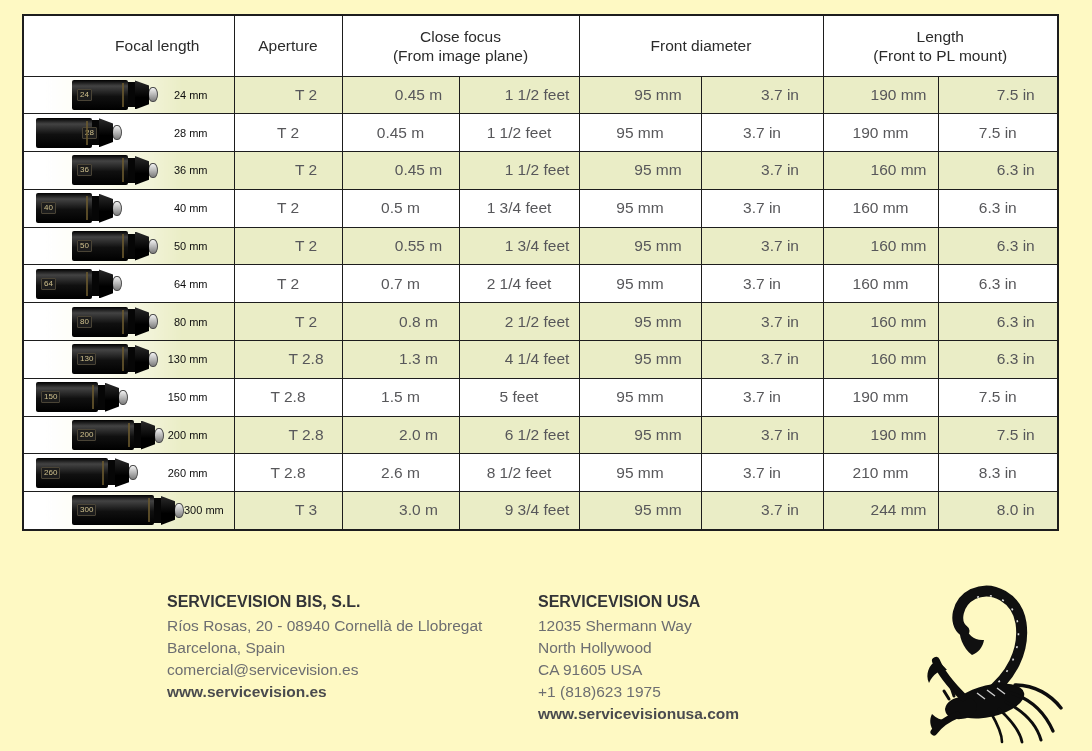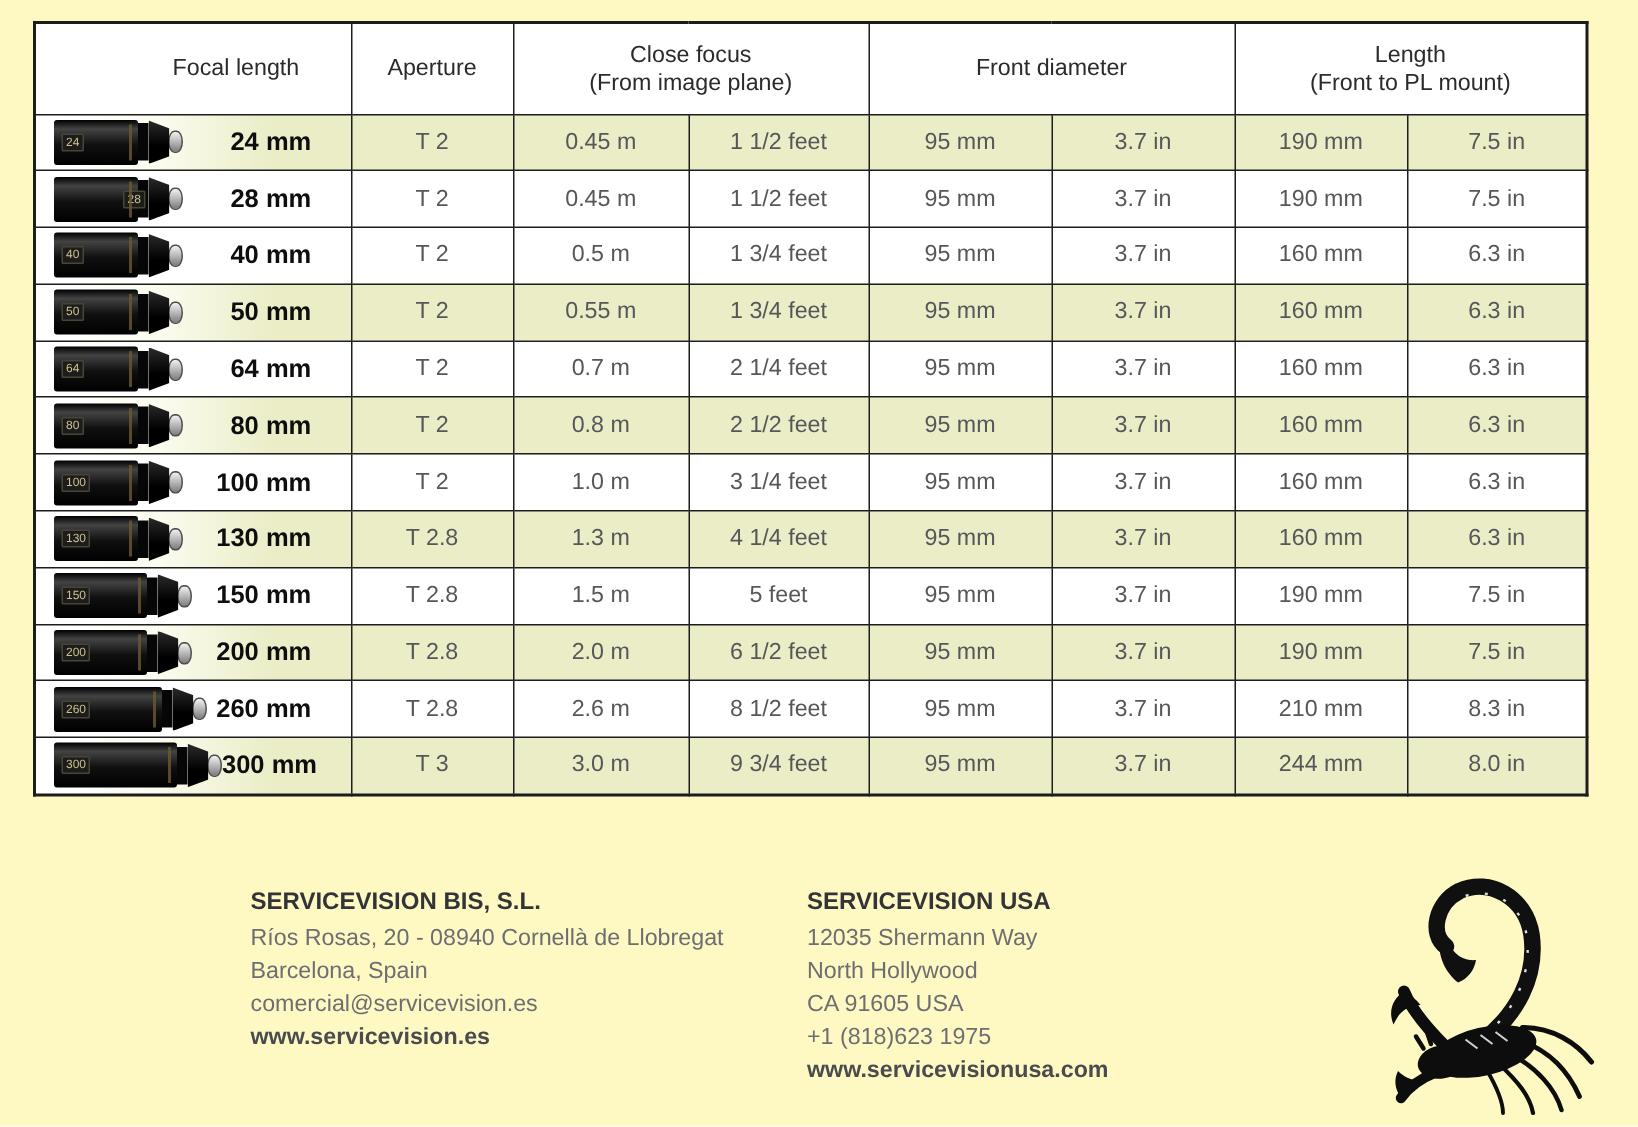--- a/index.html
+++ b/index.html
@@ -16,7 +16,7 @@
   .spec th.h-focal { text-align:right; padding-right:34px; }
   .spec tbody tr { height:37.8px; }
   .spec td { font-size:15.5px; color:#57575a; background:#fff; }
-  .spec tr.hl td { background:#eaedc6; }
+  .spec tr.hl td { background:#eaedc6;padding-left:36px; }
   .spec td.c-focal { background:#fff; padding:0; }
   .spec tr.hl td.c-focal { background:linear-gradient(90deg,#ffffff 10%,#fbfbee 40%,#eaedc6 75%); }
 

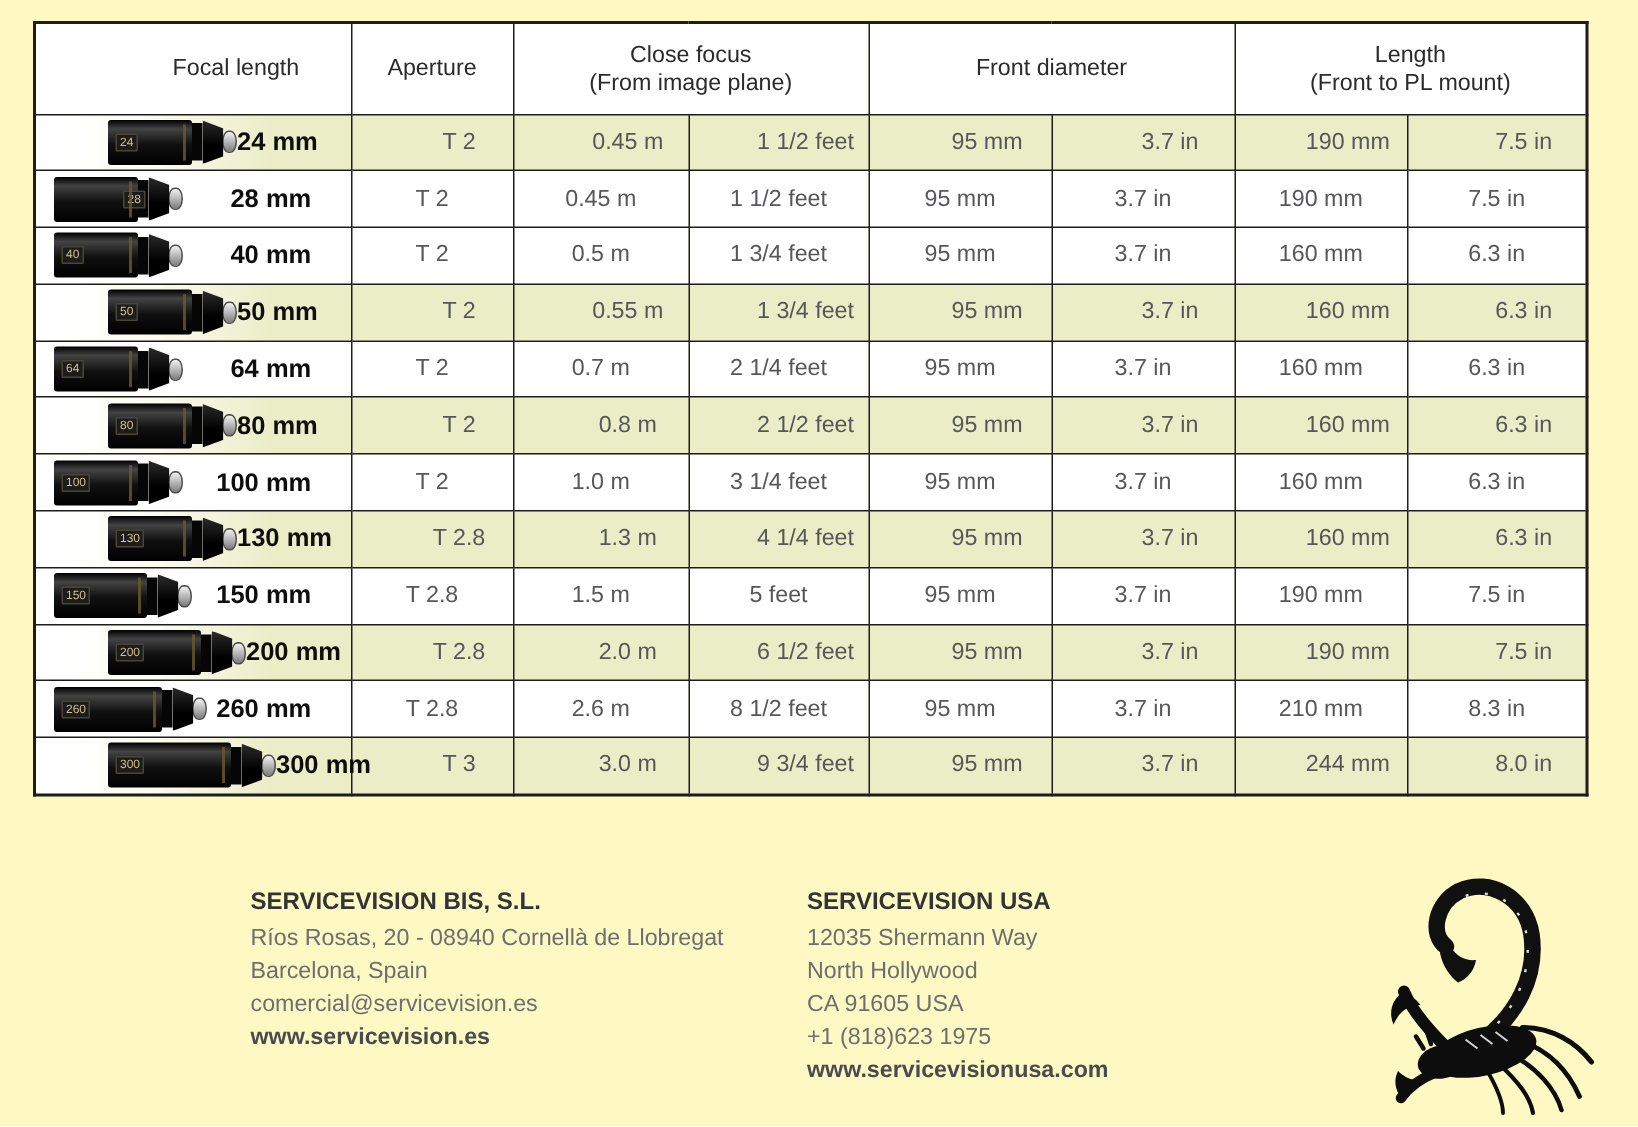--- a/index.html
+++ b/index.html
@@ -21,7 +21,7 @@
   .spec tr.hl td.c-focal { background:linear-gradient(90deg,#ffffff 10%,#fbfbee 40%,#eaedc6 75%); }
 
   .focal-wrap { display:flex; align-items:center; justify-content:space-between; padding:0 26px 0 12px; height:100%; }
-  .focal-label { font-weight:bold; font-size:17px; color:#0e0e0e; white-space:nowrap;text-align:right; }
+  .focal-label { font-weight:normal; font-size:11px; color:#0e0e0e; white-space:nowrap;text-align:right; }
 
   
   .lens { display:inline-flex; align-items:center; height:34px; flex:none; }

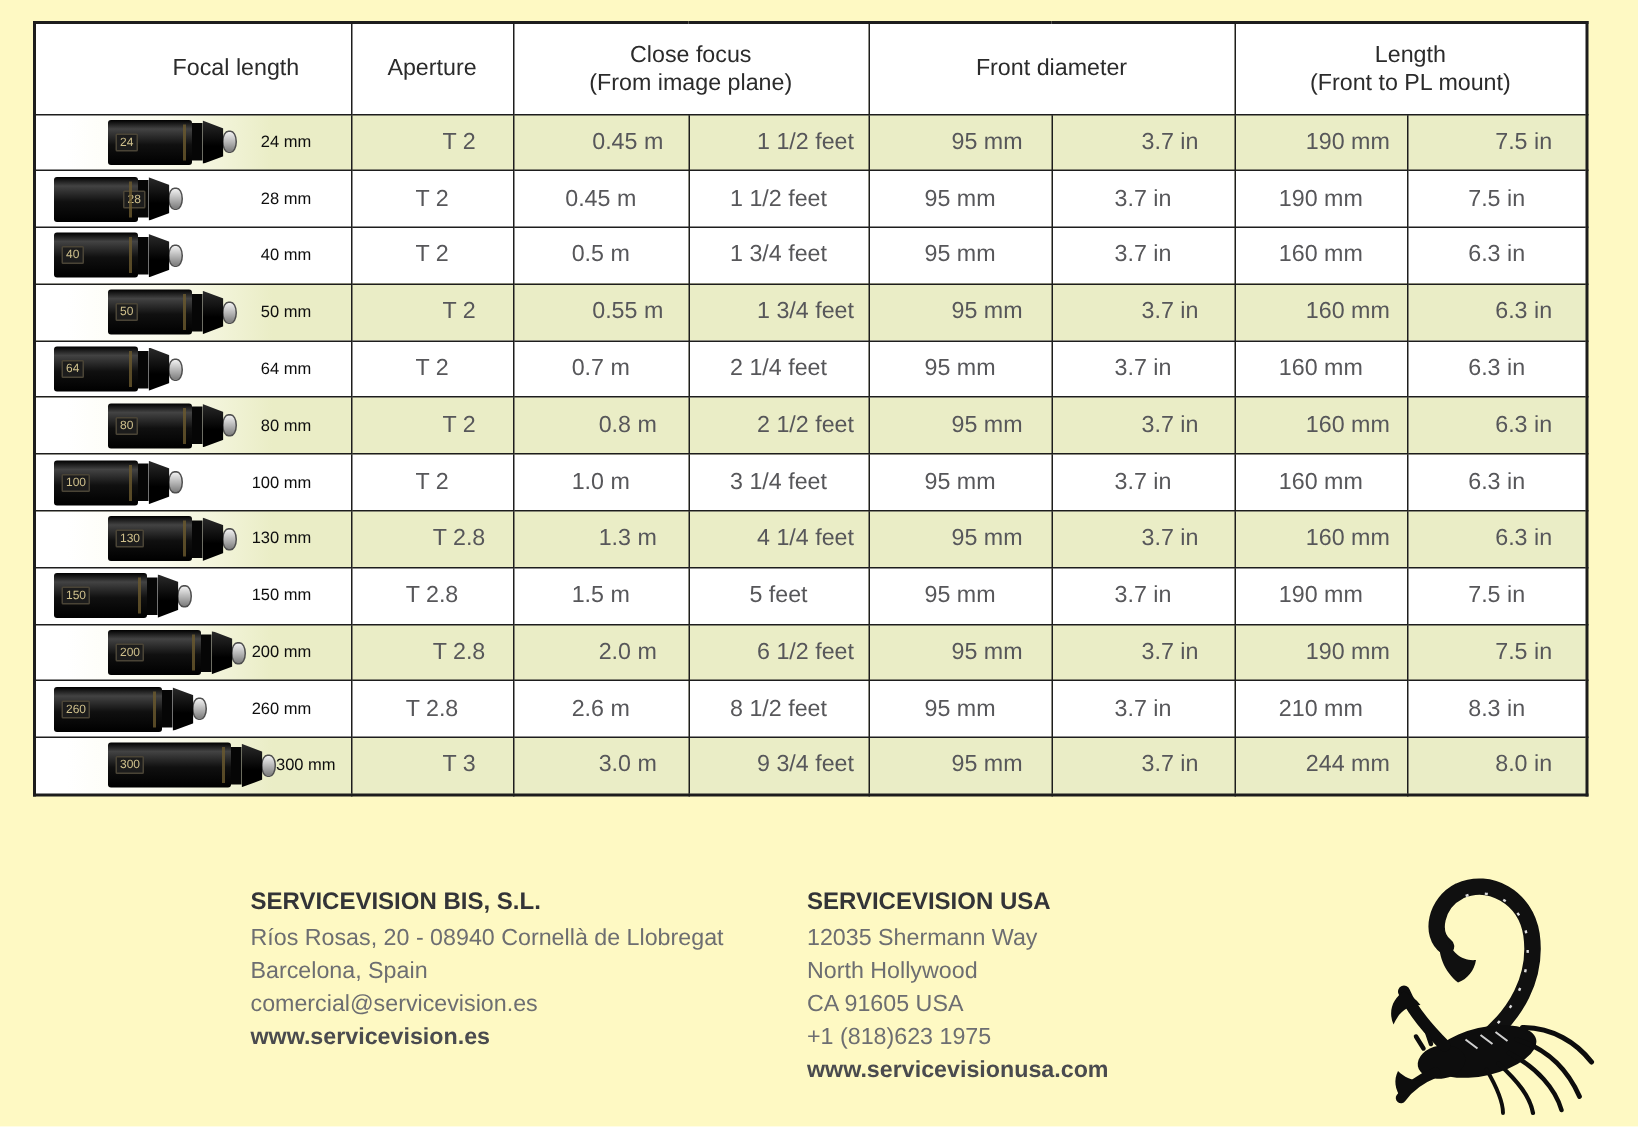--- a/index.html
+++ b/index.html
@@ -128,6 +128,28 @@
       <td>190 mm</td>
       <td>7.5 in</td>
     </tr>
+        <tr class="hl">
+      <td class="c-focal">
+        <div class="focal-wrap">
+          <span class="lens">
+            <span class="lens-body" style="width: 56px;">
+                  <span class="lens-num">36</span>
+                </span>
+            <span class="lens-step"></span>
+            <span class="lens-cone"></span>
+            <span class="lens-tip"></span>
+          </span>
+          <span class="focal-label">36 mm</span>
+        </div>
+      </td>
+      <td>T 2</td>
+      <td>0.45 m</td>
+      <td>1 1/2 feet</td>
+      <td>95 mm</td>
+      <td>3.7 in</td>
+      <td>160 mm</td>
+      <td>6.3 in</td>
+    </tr>
         <tr>
       <td class="c-focal">
         <div class="focal-wrap">

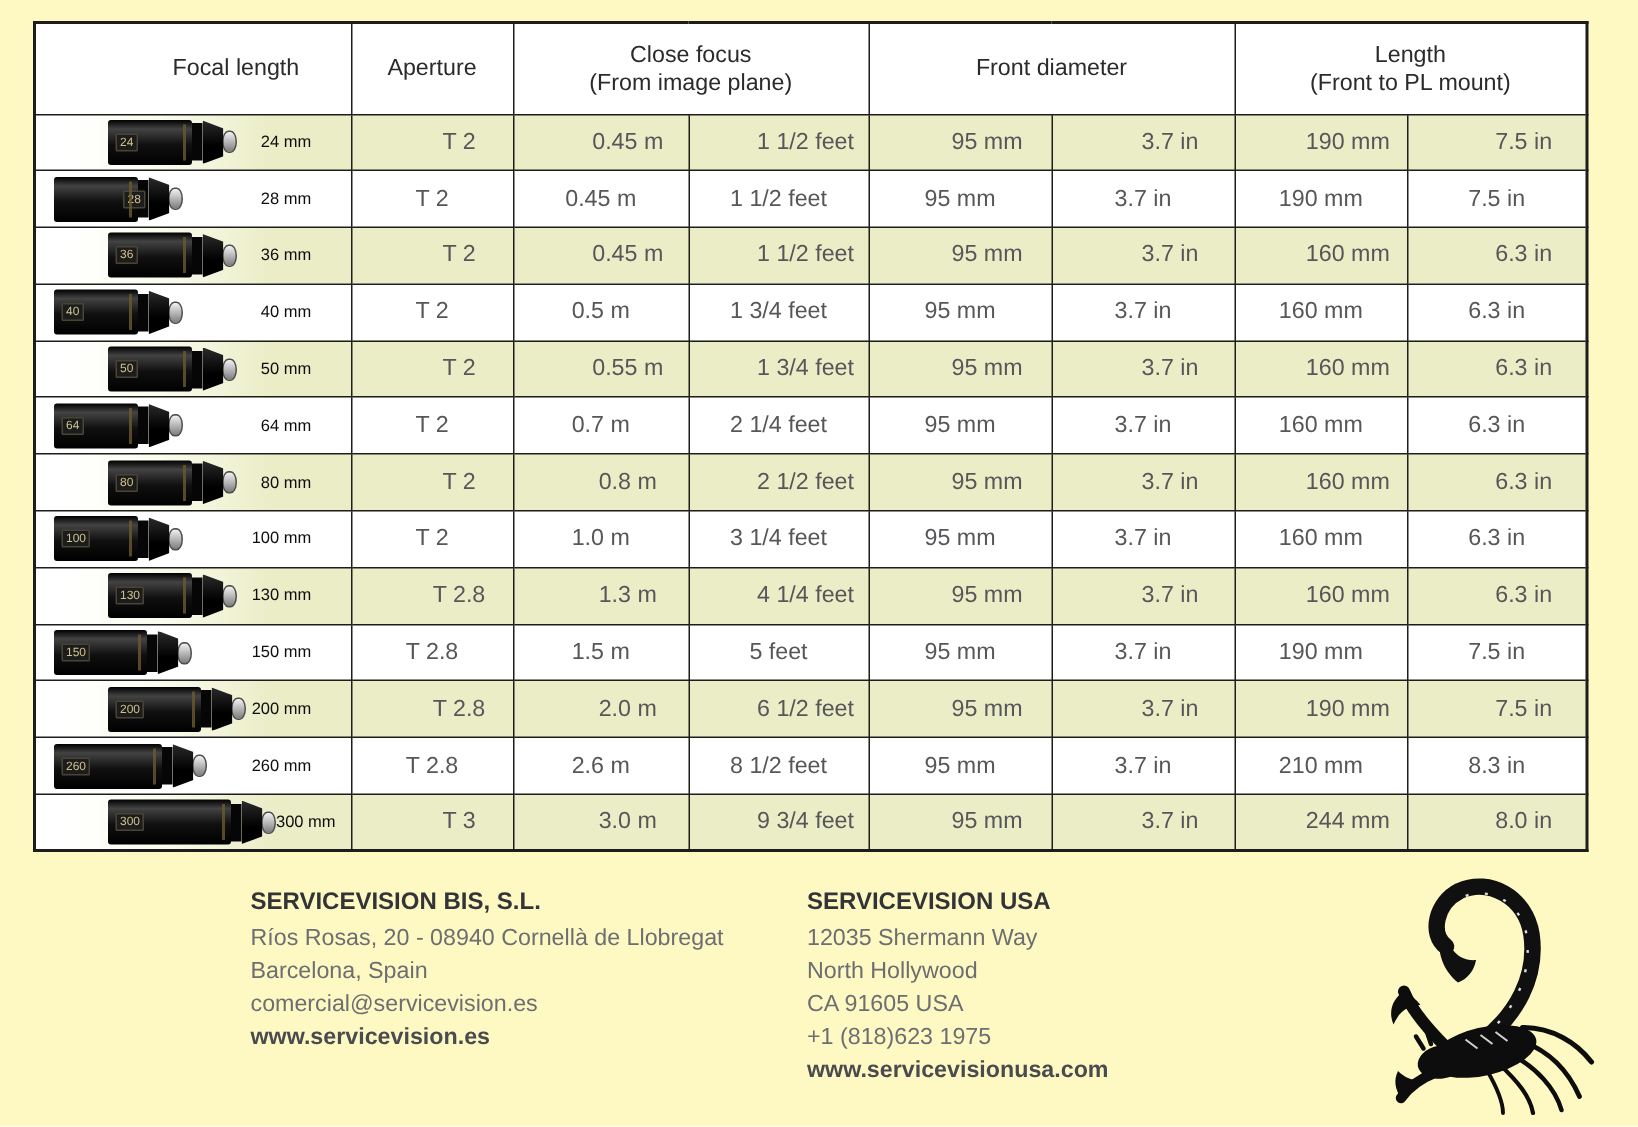--- a/index.html
+++ b/index.html
@@ -238,28 +238,6 @@
       <td>160 mm</td>
       <td>6.3 in</td>
     </tr>
-        <tr>
-      <td class="c-focal">
-        <div class="focal-wrap">
-          <span class="lens">
-            <span class="lens-body" style="width: 56px;">
-                  <span class="lens-num">100</span>
-                </span>
-            <span class="lens-step"></span>
-            <span class="lens-cone"></span>
-            <span class="lens-tip"></span>
-          </span>
-          <span class="focal-label">100 mm</span>
-        </div>
-      </td>
-      <td>T 2</td>
-      <td>1.0 m</td>
-      <td>3 1/4 feet</td>
-      <td>95 mm</td>
-      <td>3.7 in</td>
-      <td>160 mm</td>
-      <td>6.3 in</td>
-    </tr>
         <tr class="hl">
       <td class="c-focal">
         <div class="focal-wrap">

